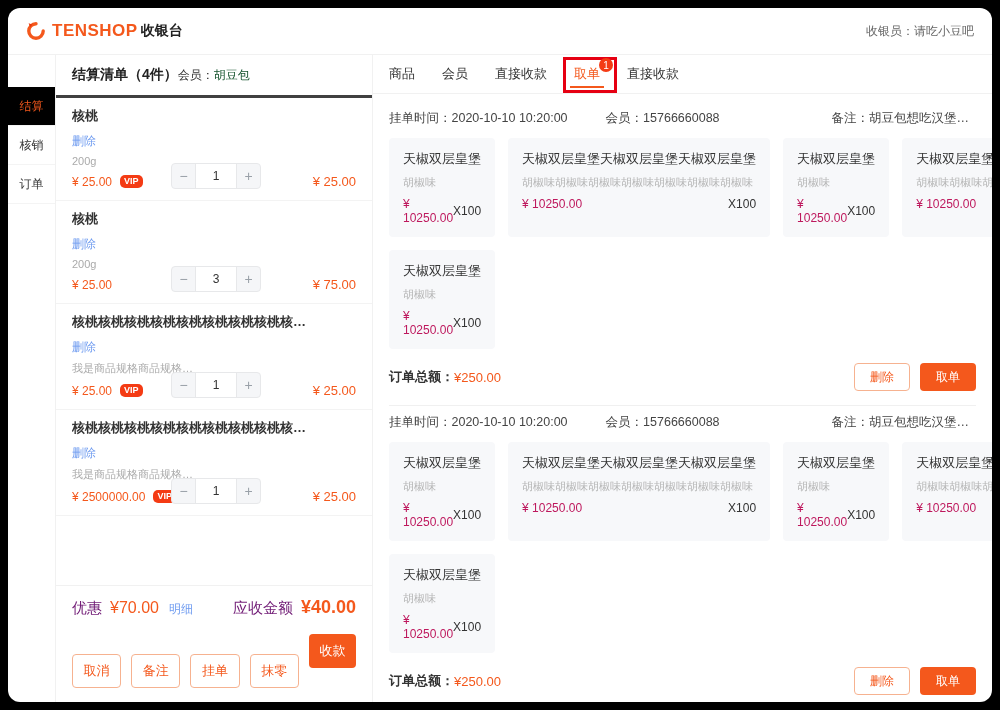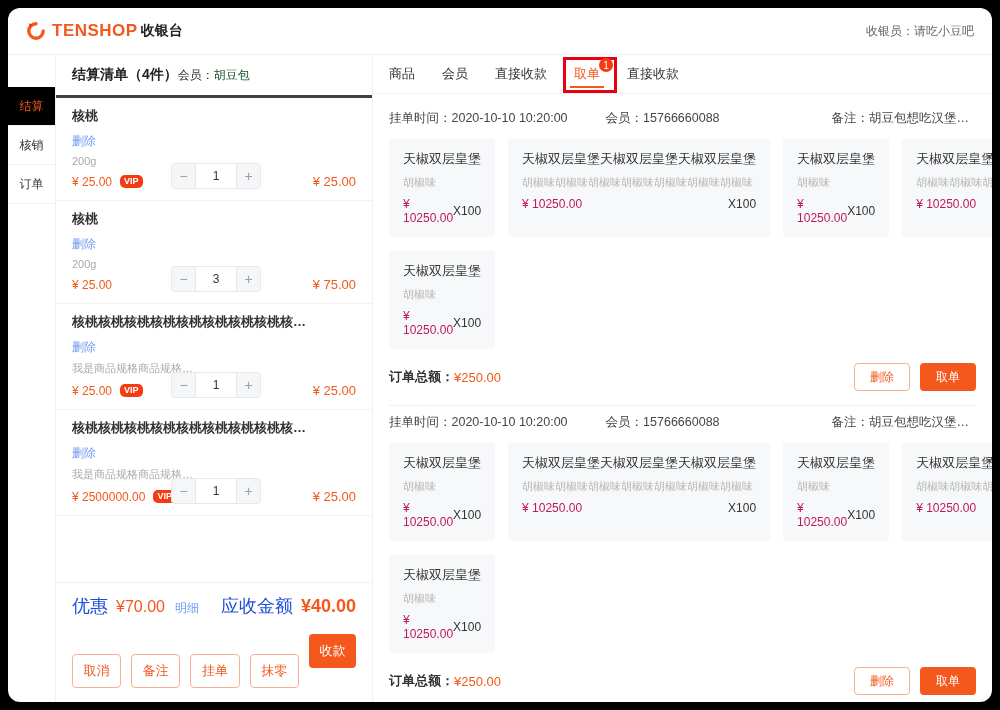--- a/index.html
+++ b/index.html
@@ -41,7 +41,7 @@
   .sval{width:40px;background:#fff;border-left:1px solid #e7e8ea;border-right:1px solid #e7e8ea;display:flex;align-items:center;justify-content:center;font-size:12px;color:#333;}
 
   .cart-summary{flex:none;border-top:1px solid #f1f1f1;padding:11px 16px 6px;display:flex;align-items:baseline;}
-  .sum-label{font-size:18px;color:#1d4ed8;}
+  .sum-label{font-size:15px;color:#701a75;}
   .sum-discount{font-size:16px;color:#f4581c;margin:0 10px 0 8px;}
   .detail-link{font-size:12px;color:#6e9bf0;cursor:pointer;}
   .sum-right{margin-left:auto;display:flex;align-items:baseline;}

